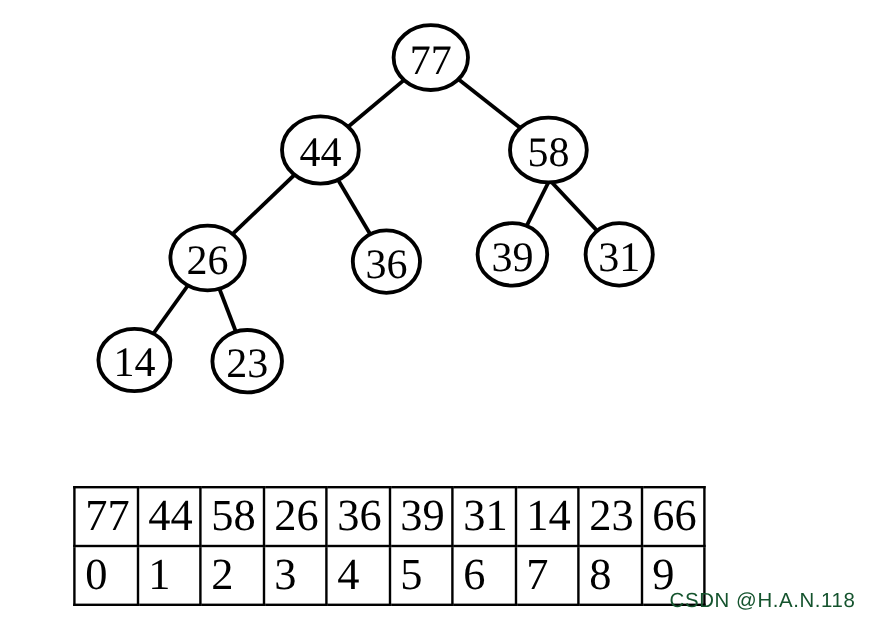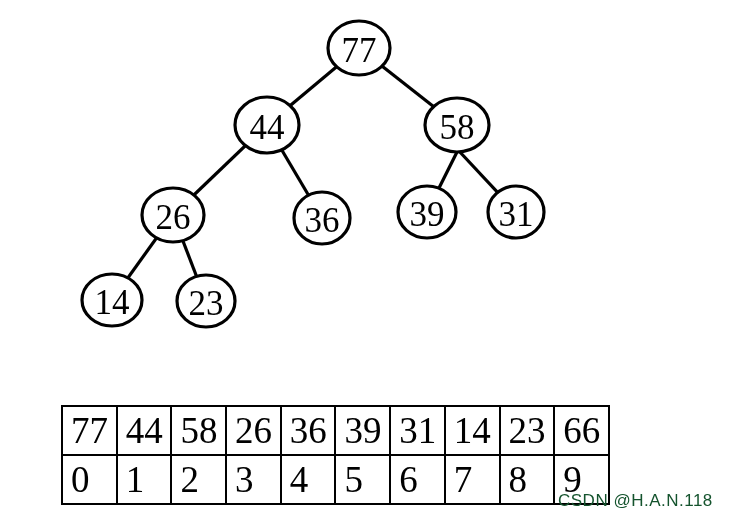--- a/index.html
+++ b/index.html
@@ -15,7 +15,7 @@
   .stage {
     position: absolute;
     left: 0; top: 0;
-    width: 588px; height: 517px; padding-left: 22px;
+    width: 588px; height: 517px;
   }
   svg.tree {
     position: absolute;

